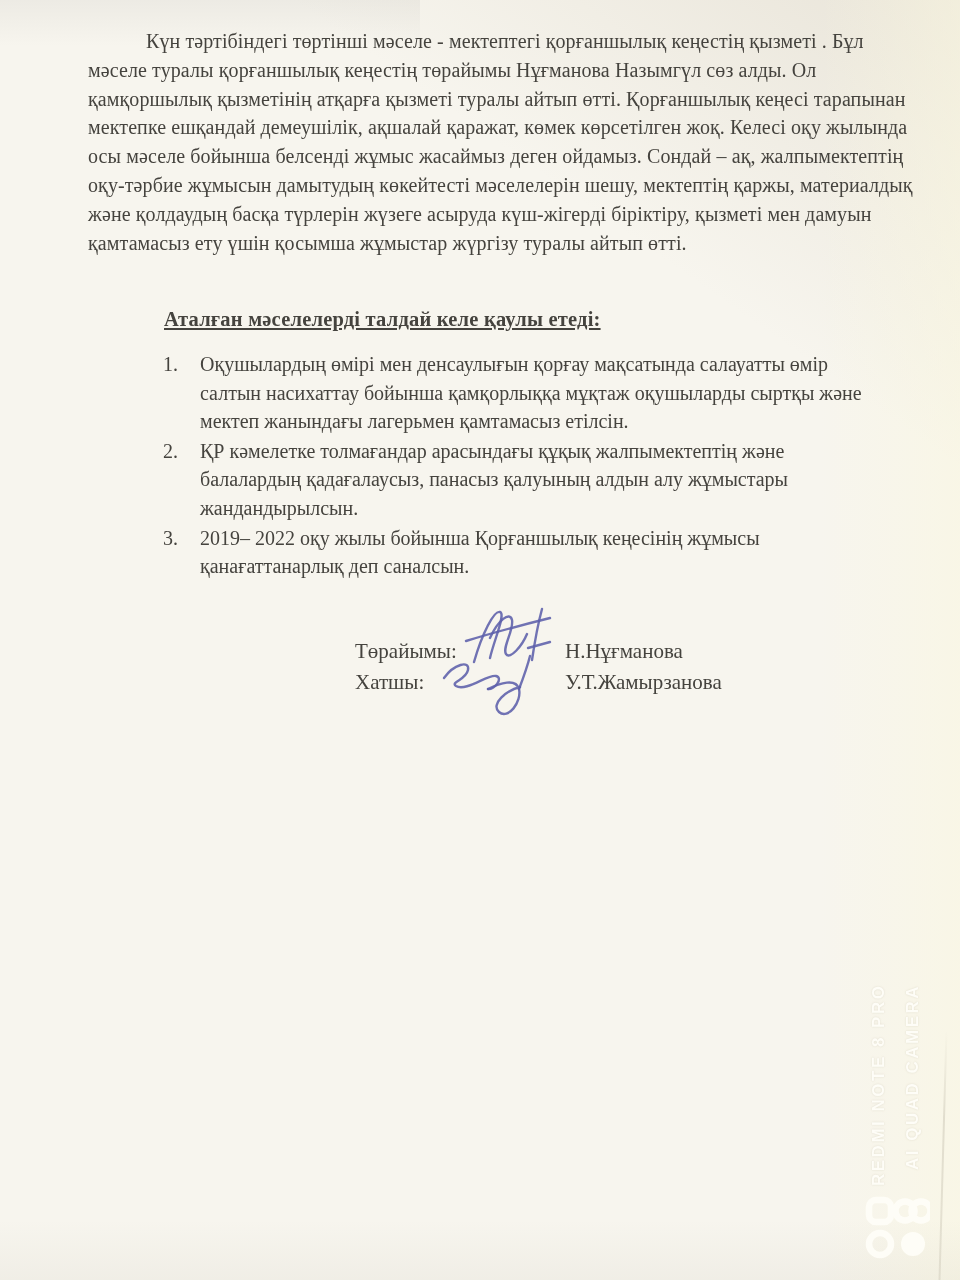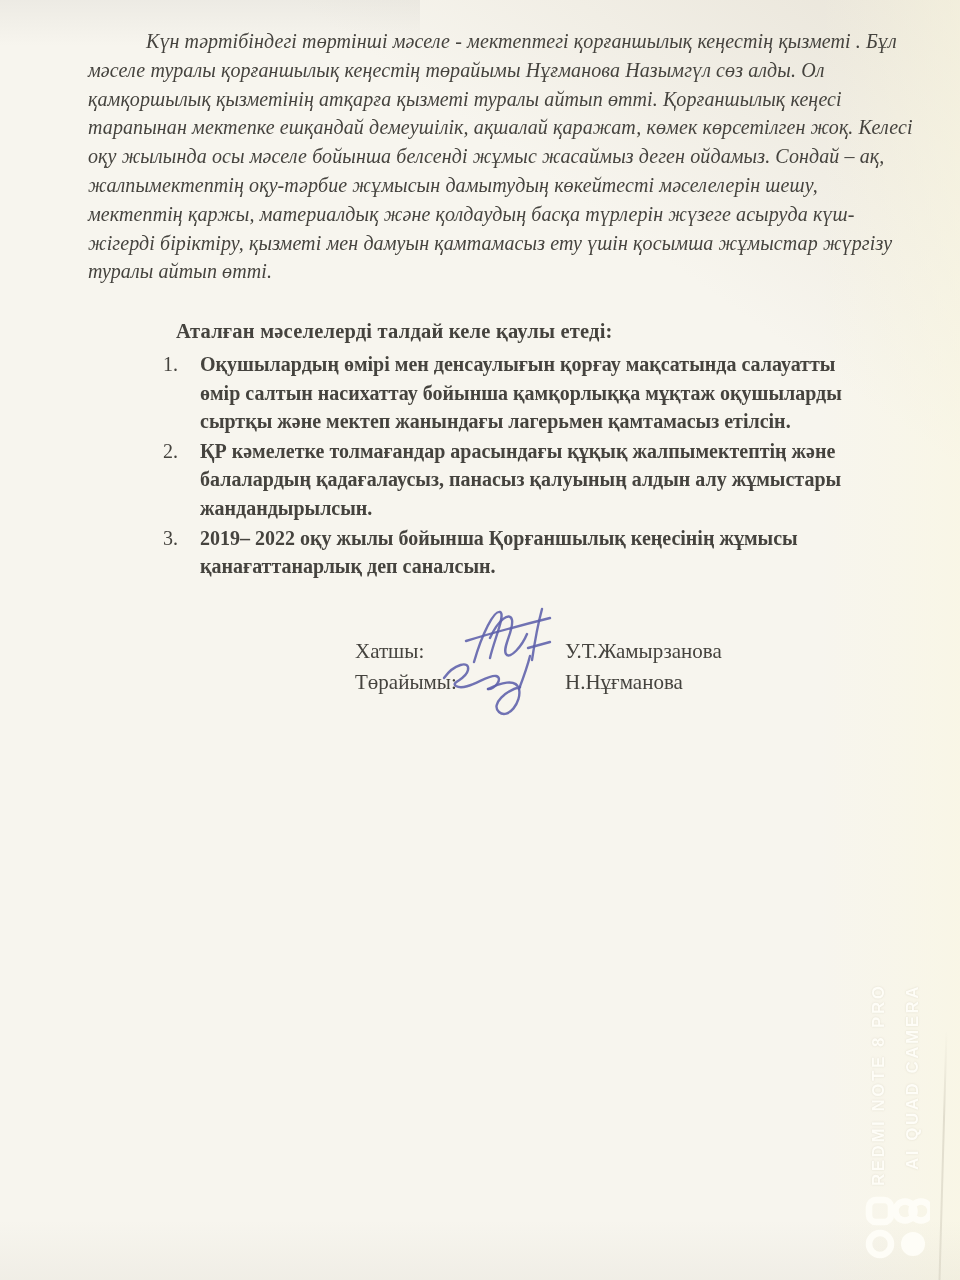--- a/index.html
+++ b/index.html
@@ -44,7 +44,6 @@
     text-indent: 58px;
     letter-spacing: 0.1px;
     margin: 0;
-    font-style: italic;
   }
 
   .resolution-heading {

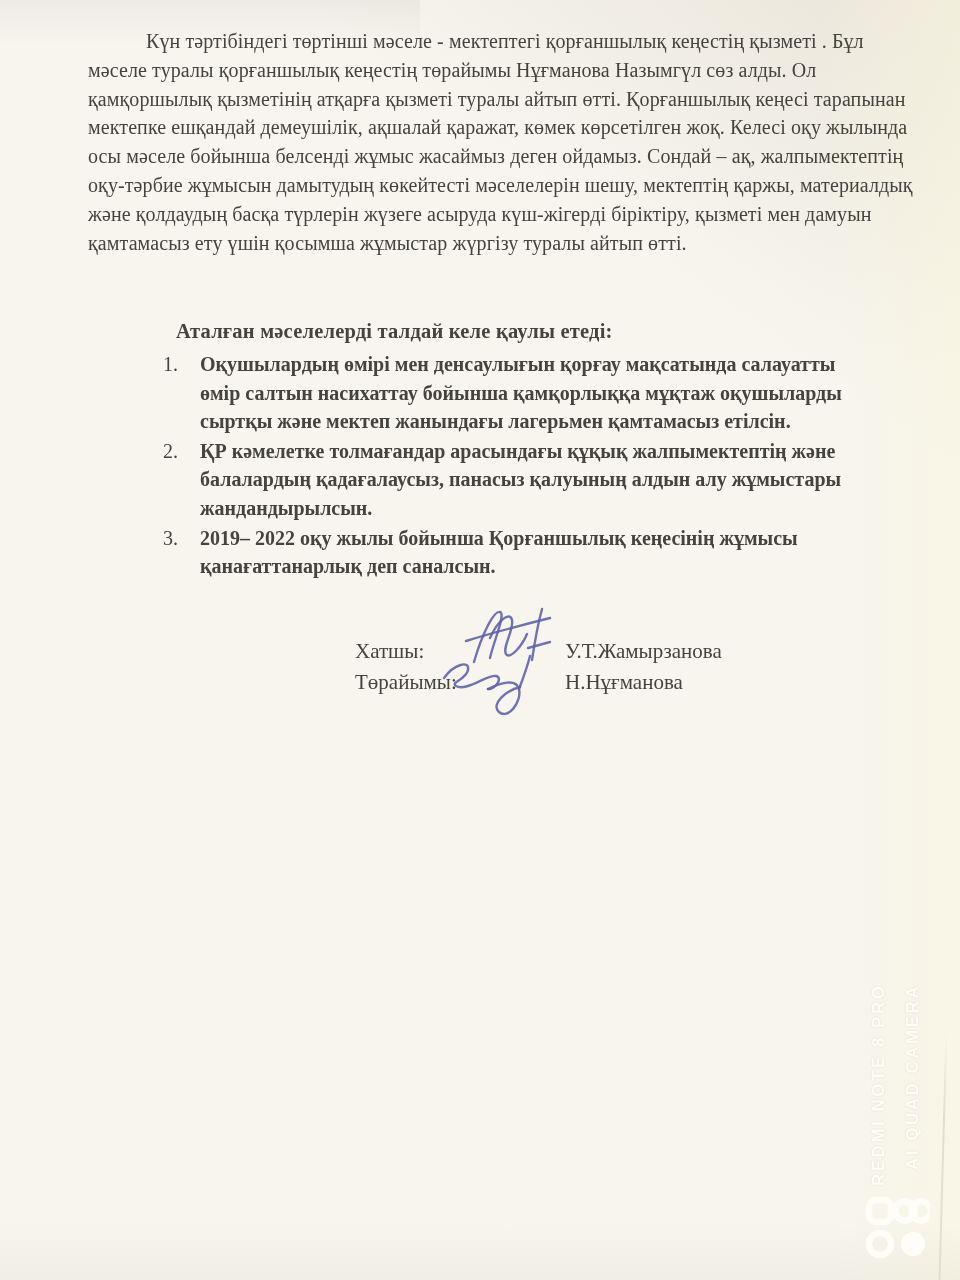--- a/index.html
+++ b/index.html
@@ -51,7 +51,8 @@
     left: 160px; top: 304px;
     font-size: 20.5px; font-weight: bold;
     letter-spacing: 0.2px;
-    margin: 16px;
+    margin: 4px;
+    text-decoration: underline;
   }
 
   .resolution-list {

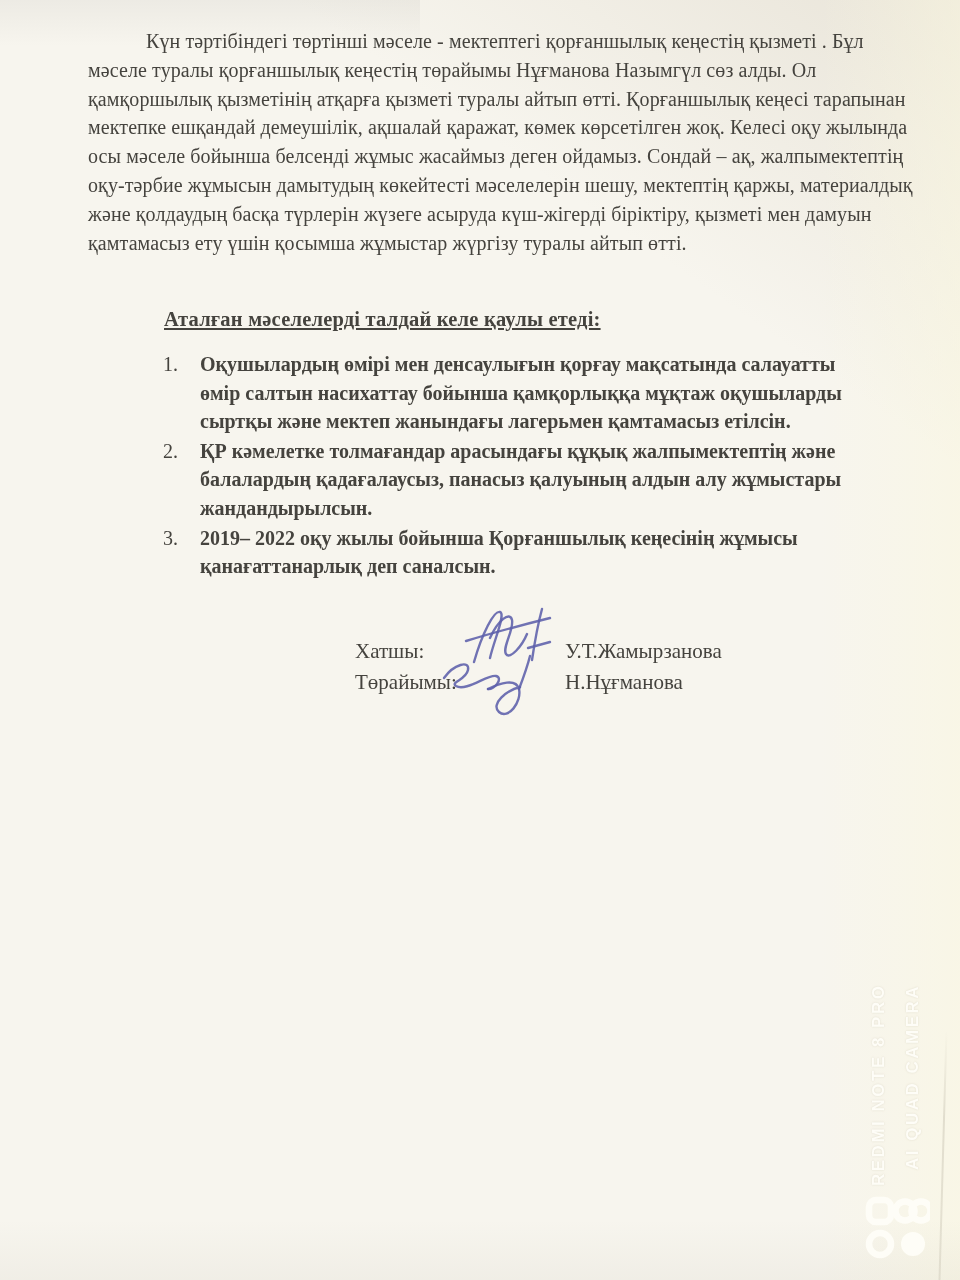--- a/index.html
+++ b/index.html
@@ -66,7 +66,7 @@
     margin: 0 0 1px 0;
   }
   .item-number { flex: 0 0 37px; }
-  .item-text { flex: 1; font-weight: bold; }
+  .item-text { flex: 1; }
 
   .sign-block {
     position: absolute;

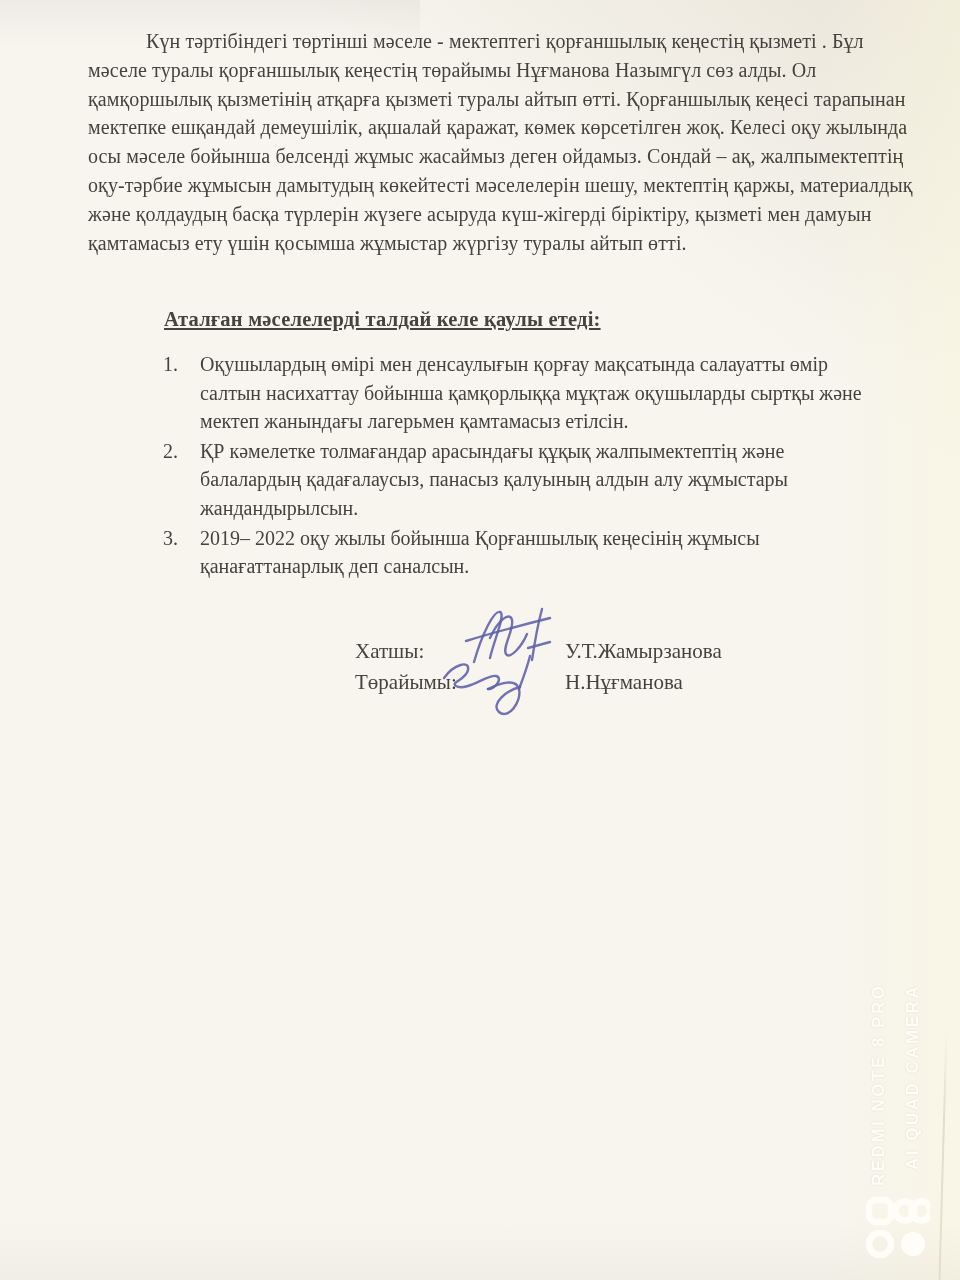--- a/index.html
+++ b/index.html
@@ -147,12 +147,12 @@
 
   <div class="sign-block">
     <div class="sign-row">
+      <span class="sign-label">Төрайымы:</span>
+      <span class="sign-name">Н.Нұғманова</span>
+    </div>
+    <div class="sign-row">
       <span class="sign-label">Хатшы:</span>
       <span class="sign-name">У.Т.Жамырзанова</span>
-    </div>
-    <div class="sign-row">
-      <span class="sign-label">Төрайымы:</span>
-      <span class="sign-name">Н.Нұғманова</span>
     </div>
   </div>
 

